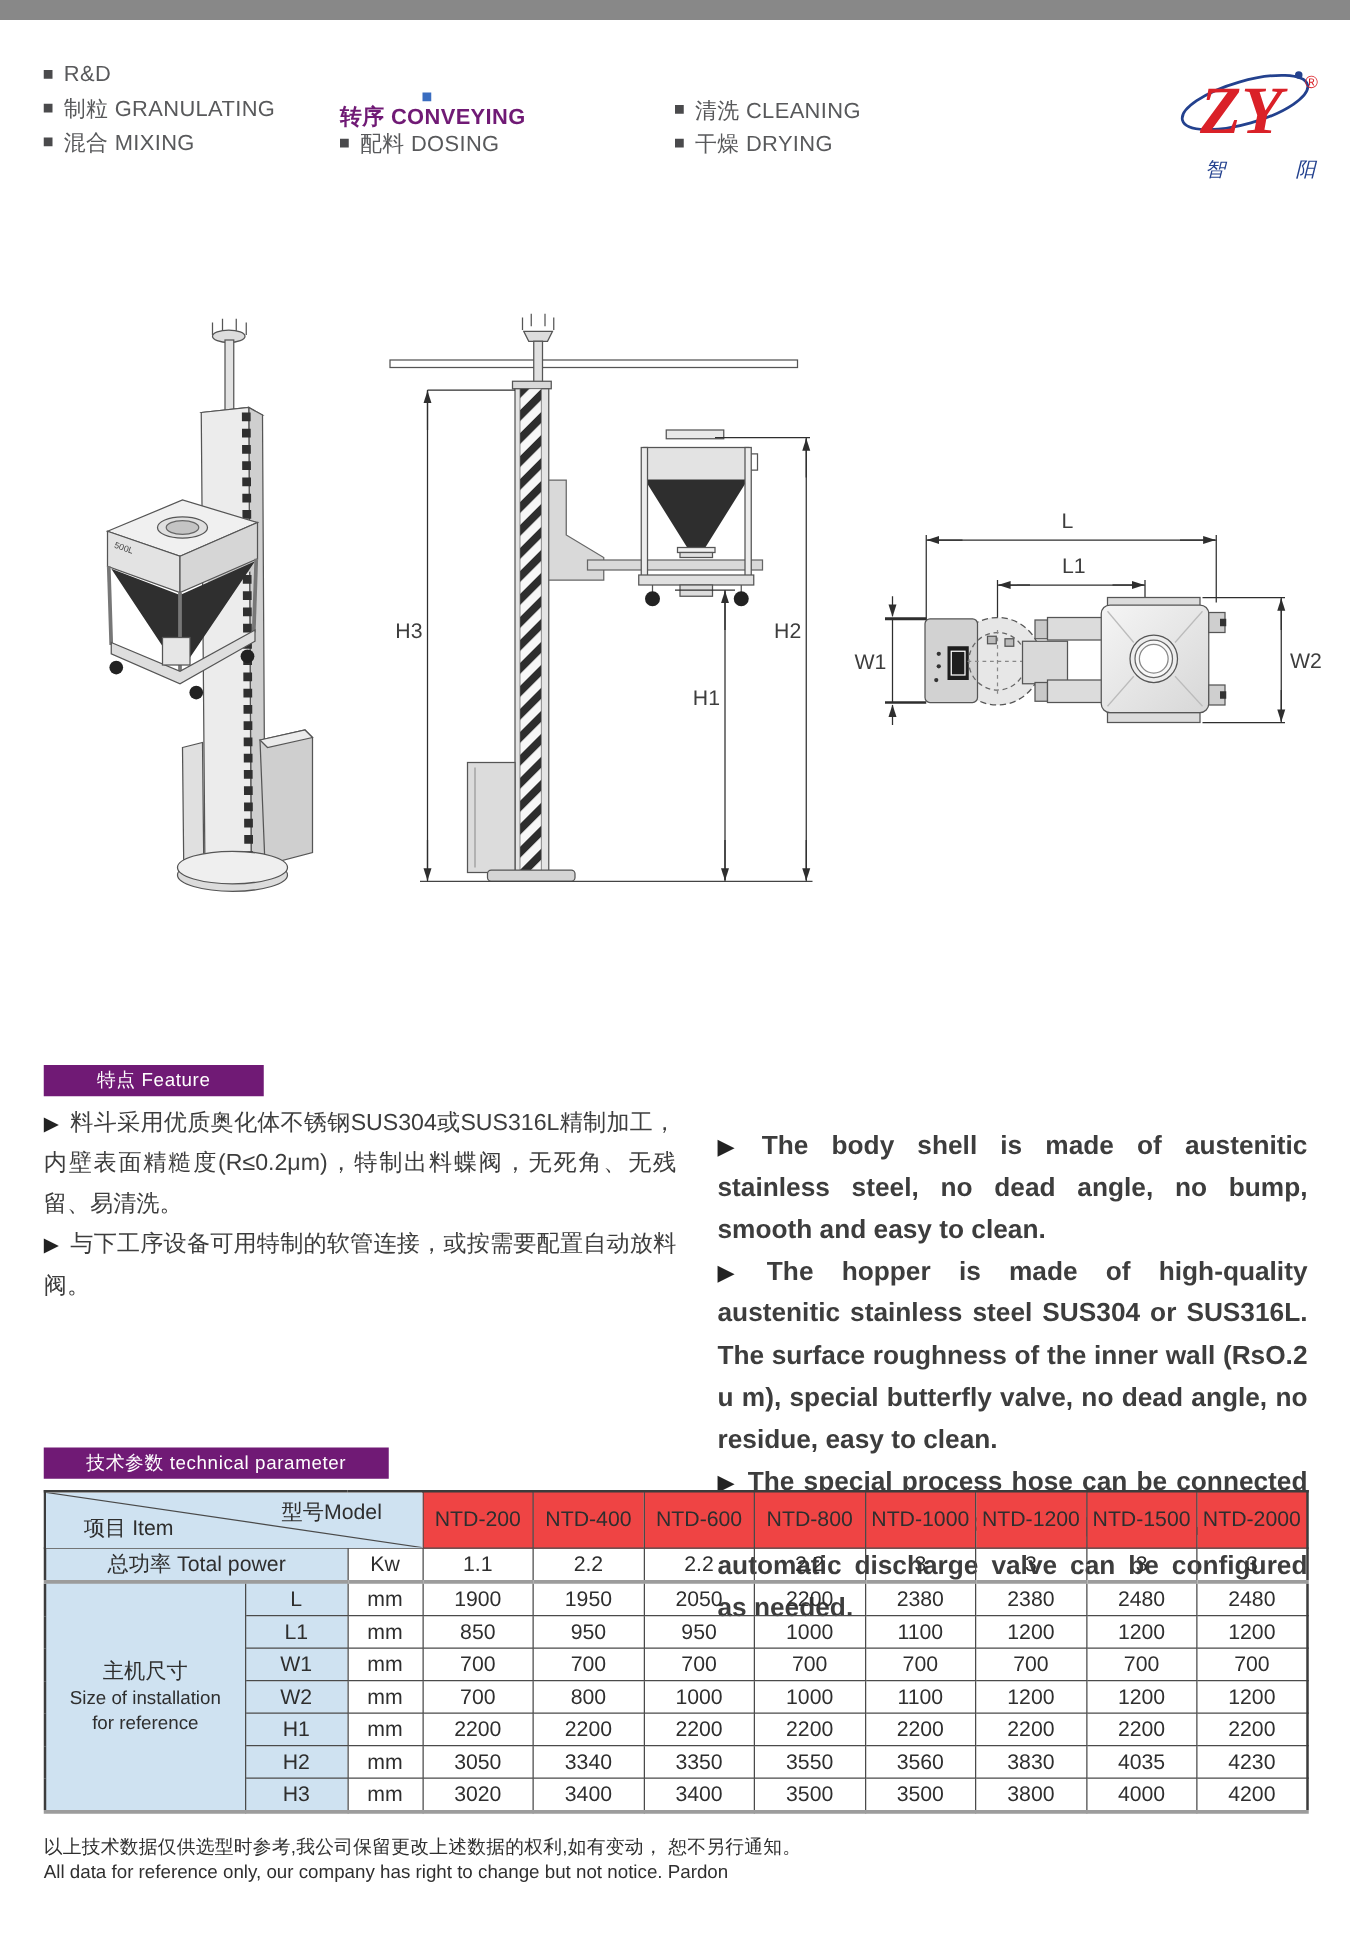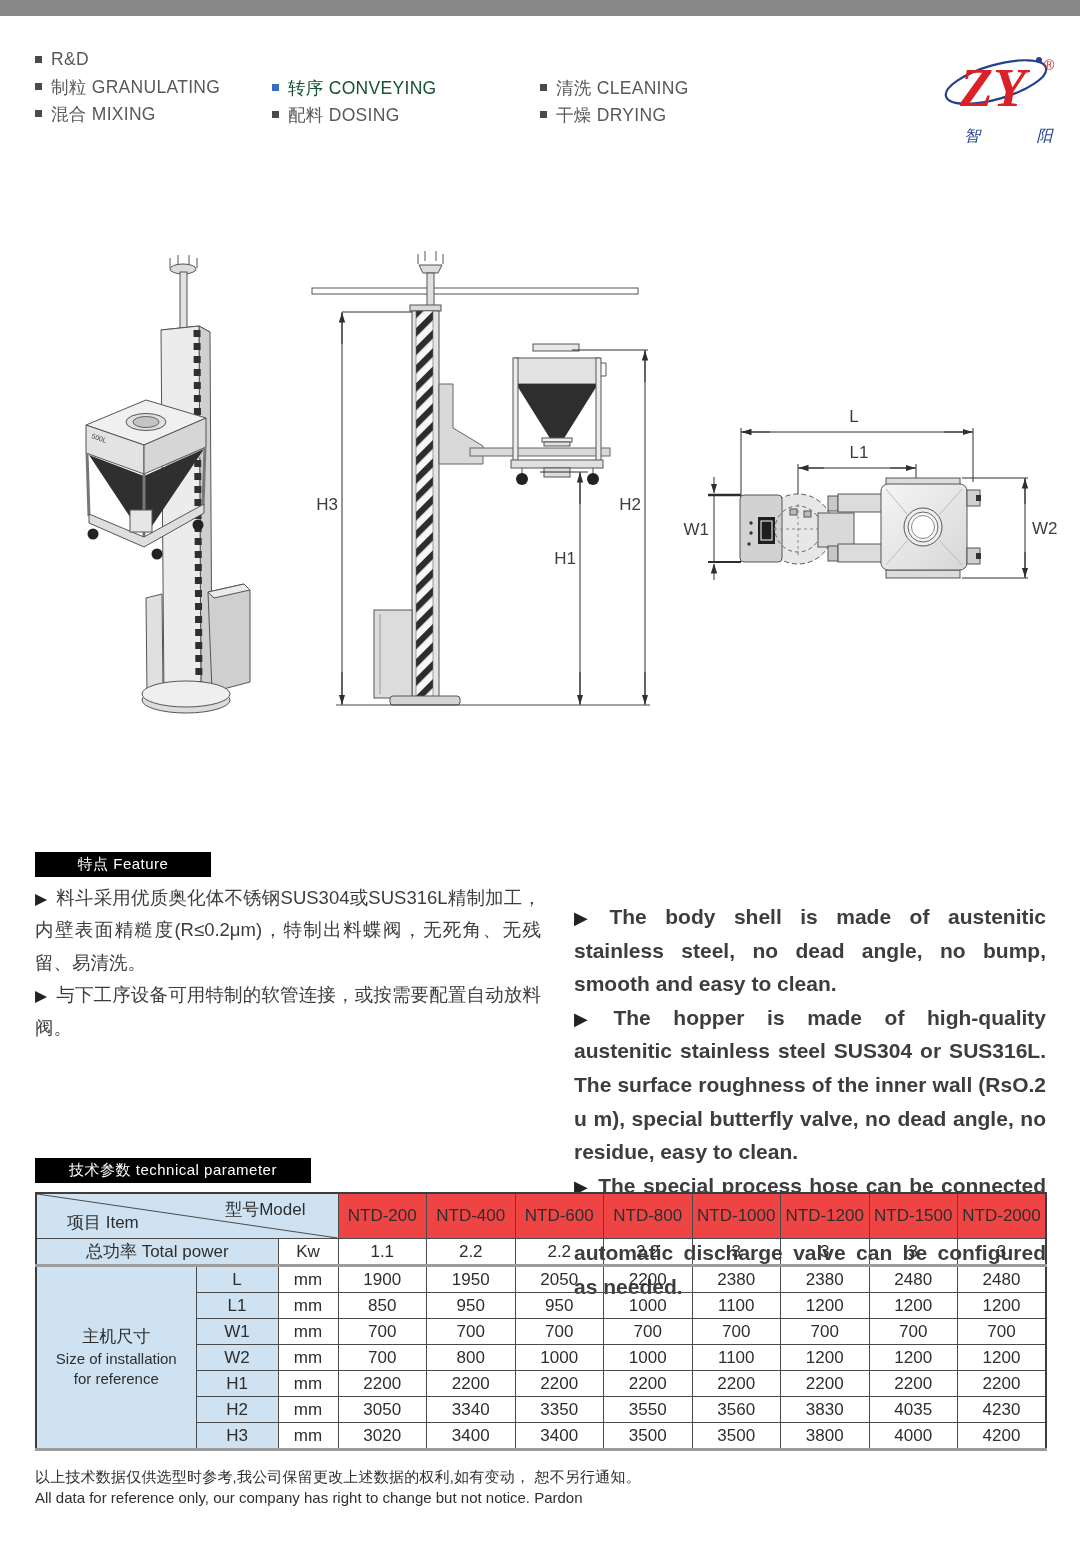--- a/index.html
+++ b/index.html
@@ -13,7 +13,7 @@
   .cat-col.c3{left:540px;top:58px;text-align:center;}
   .cat-item{display:flex;align-items:center;height:27px;font-size:17.5px;color:#58595b;letter-spacing:.3px;white-space:nowrap;}
   .cat-item .sq{width:7px;height:7px;background:#4a4a4c;margin-right:9px;flex:none;}
-  .cat-item.active{color:#14532d;font-weight:400;}
+  .cat-item.active{color:#701a75;font-weight:700;flex-direction:column;}
   .cat-item.active .sq{background:#3a6dc0;}
 
   

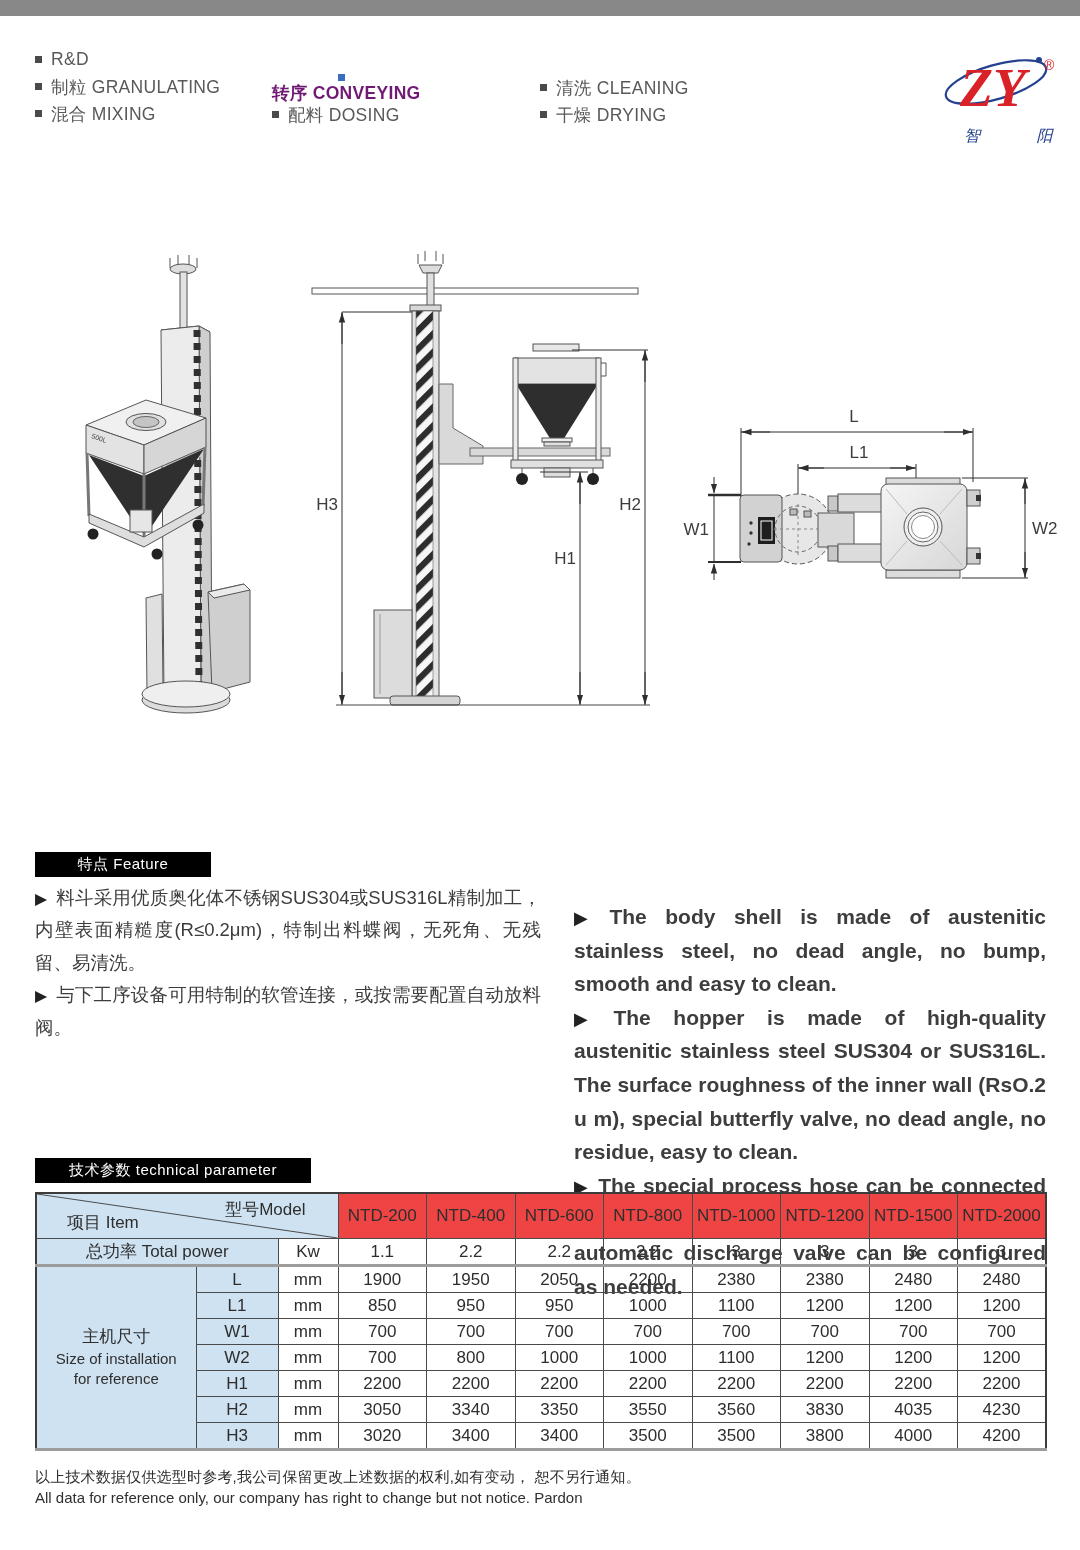--- a/index.html
+++ b/index.html
@@ -28,7 +28,7 @@
   svg text.cap{font-size:7px;fill:#444;font-family:"Liberation Sans","DejaVu Sans",sans-serif;}
 
   
-  .secbar{position:absolute;background:#000000;color:#fff;font-size:15px;display:flex;align-items:center;justify-content:center;letter-spacing:.5px;}
+  .secbar{position:absolute;background:#701a75;color:#fff;font-size:15px;display:flex;align-items:center;justify-content:center;letter-spacing:.5px;}
   .secbar.feature{left:35px;top:836px;width:176px;height:25px;}
   .secbar.tech{left:35px;top:1142px;width:276px;height:25px;}
 

